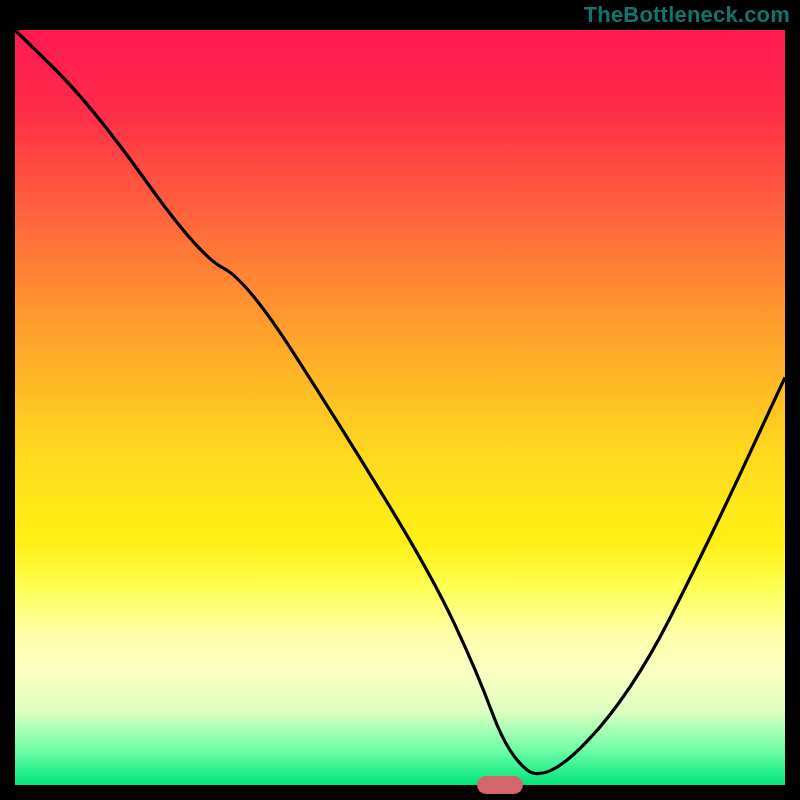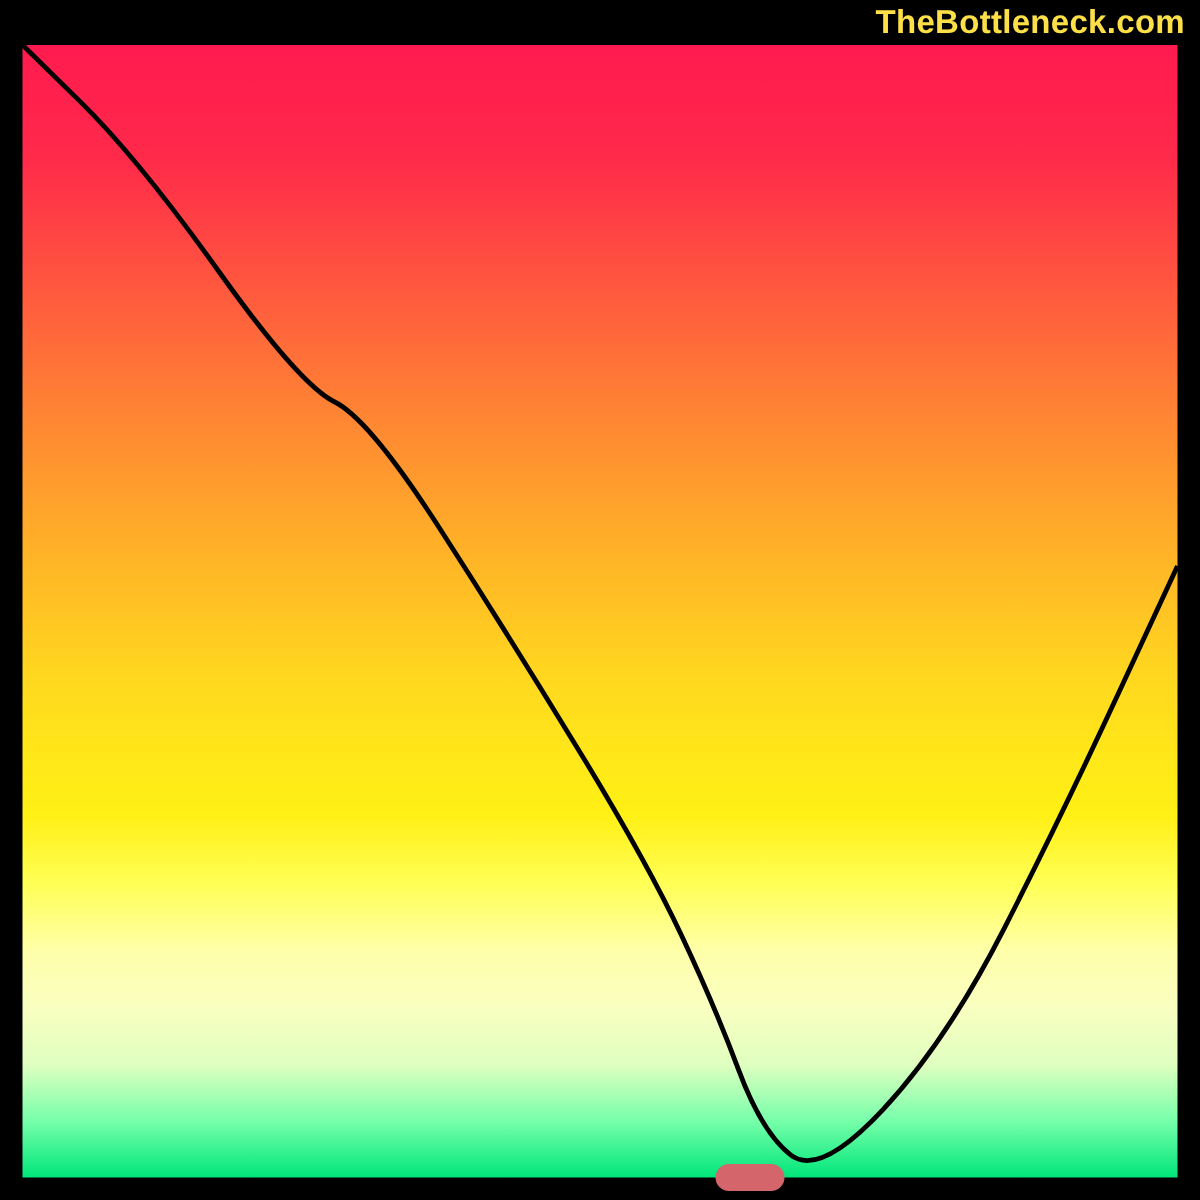--- a/index.html
+++ b/index.html
@@ -37,7 +37,7 @@
     position: absolute;
     top: 2px;
     right: 10px;
-    color: #fde047;
+    color: #0f766e;
     font-family: Arial, Helvetica, sans-serif;
     font-size: 22px;
     font-weight: 700;

